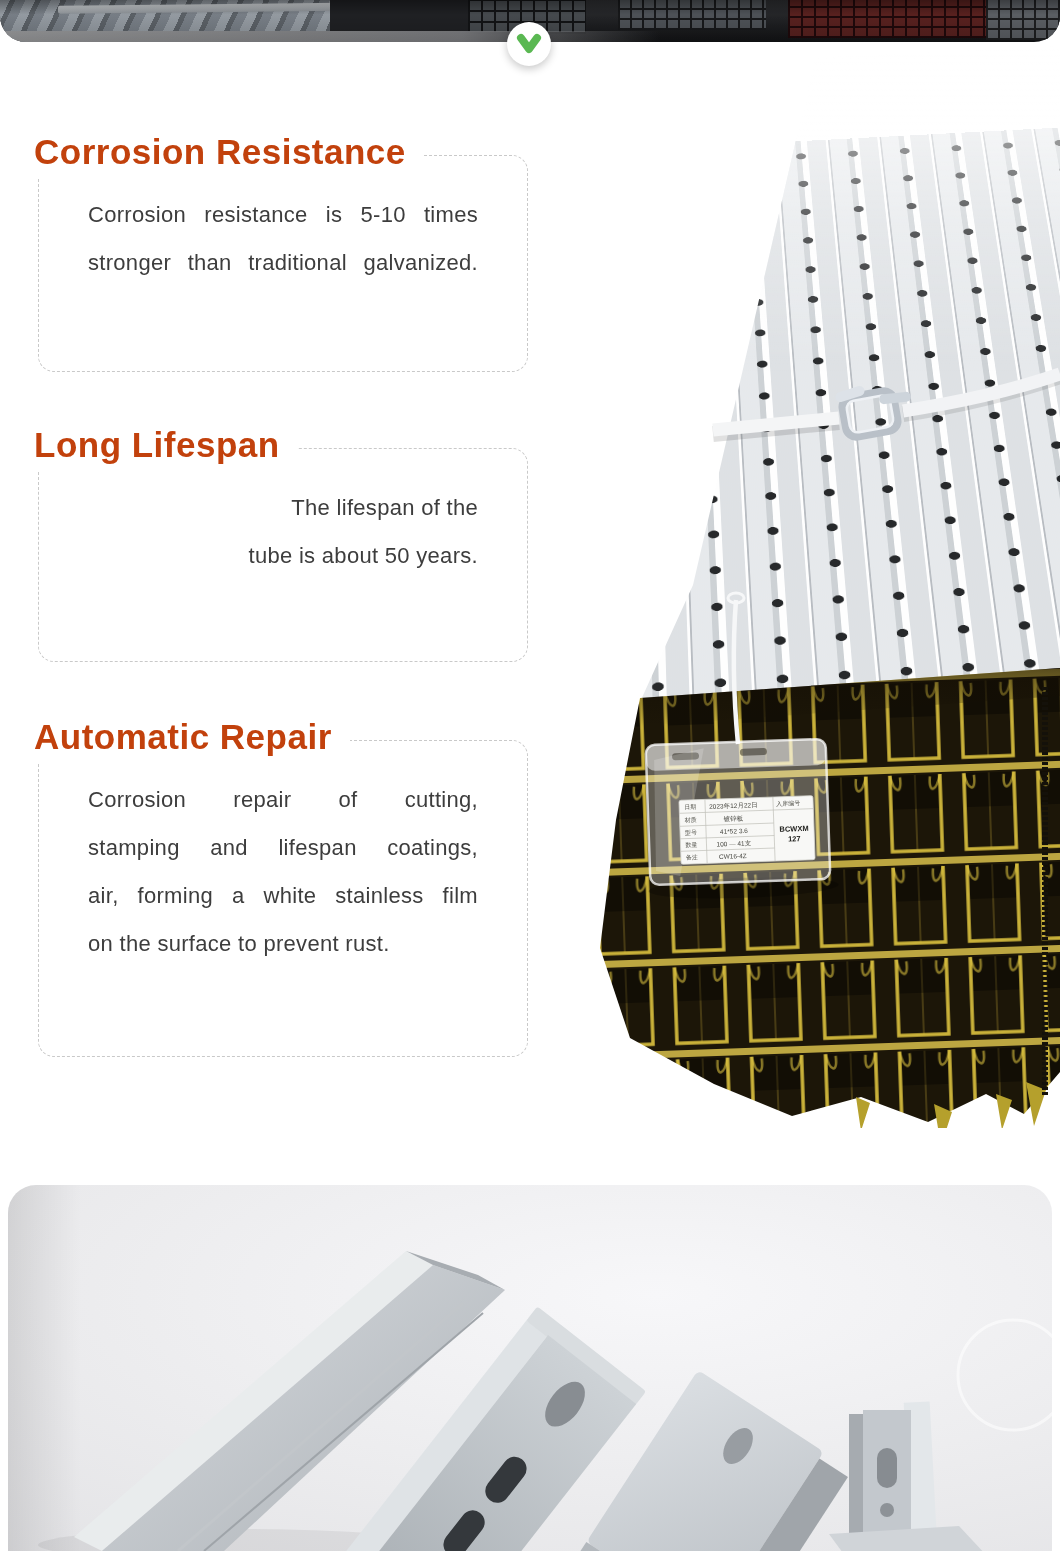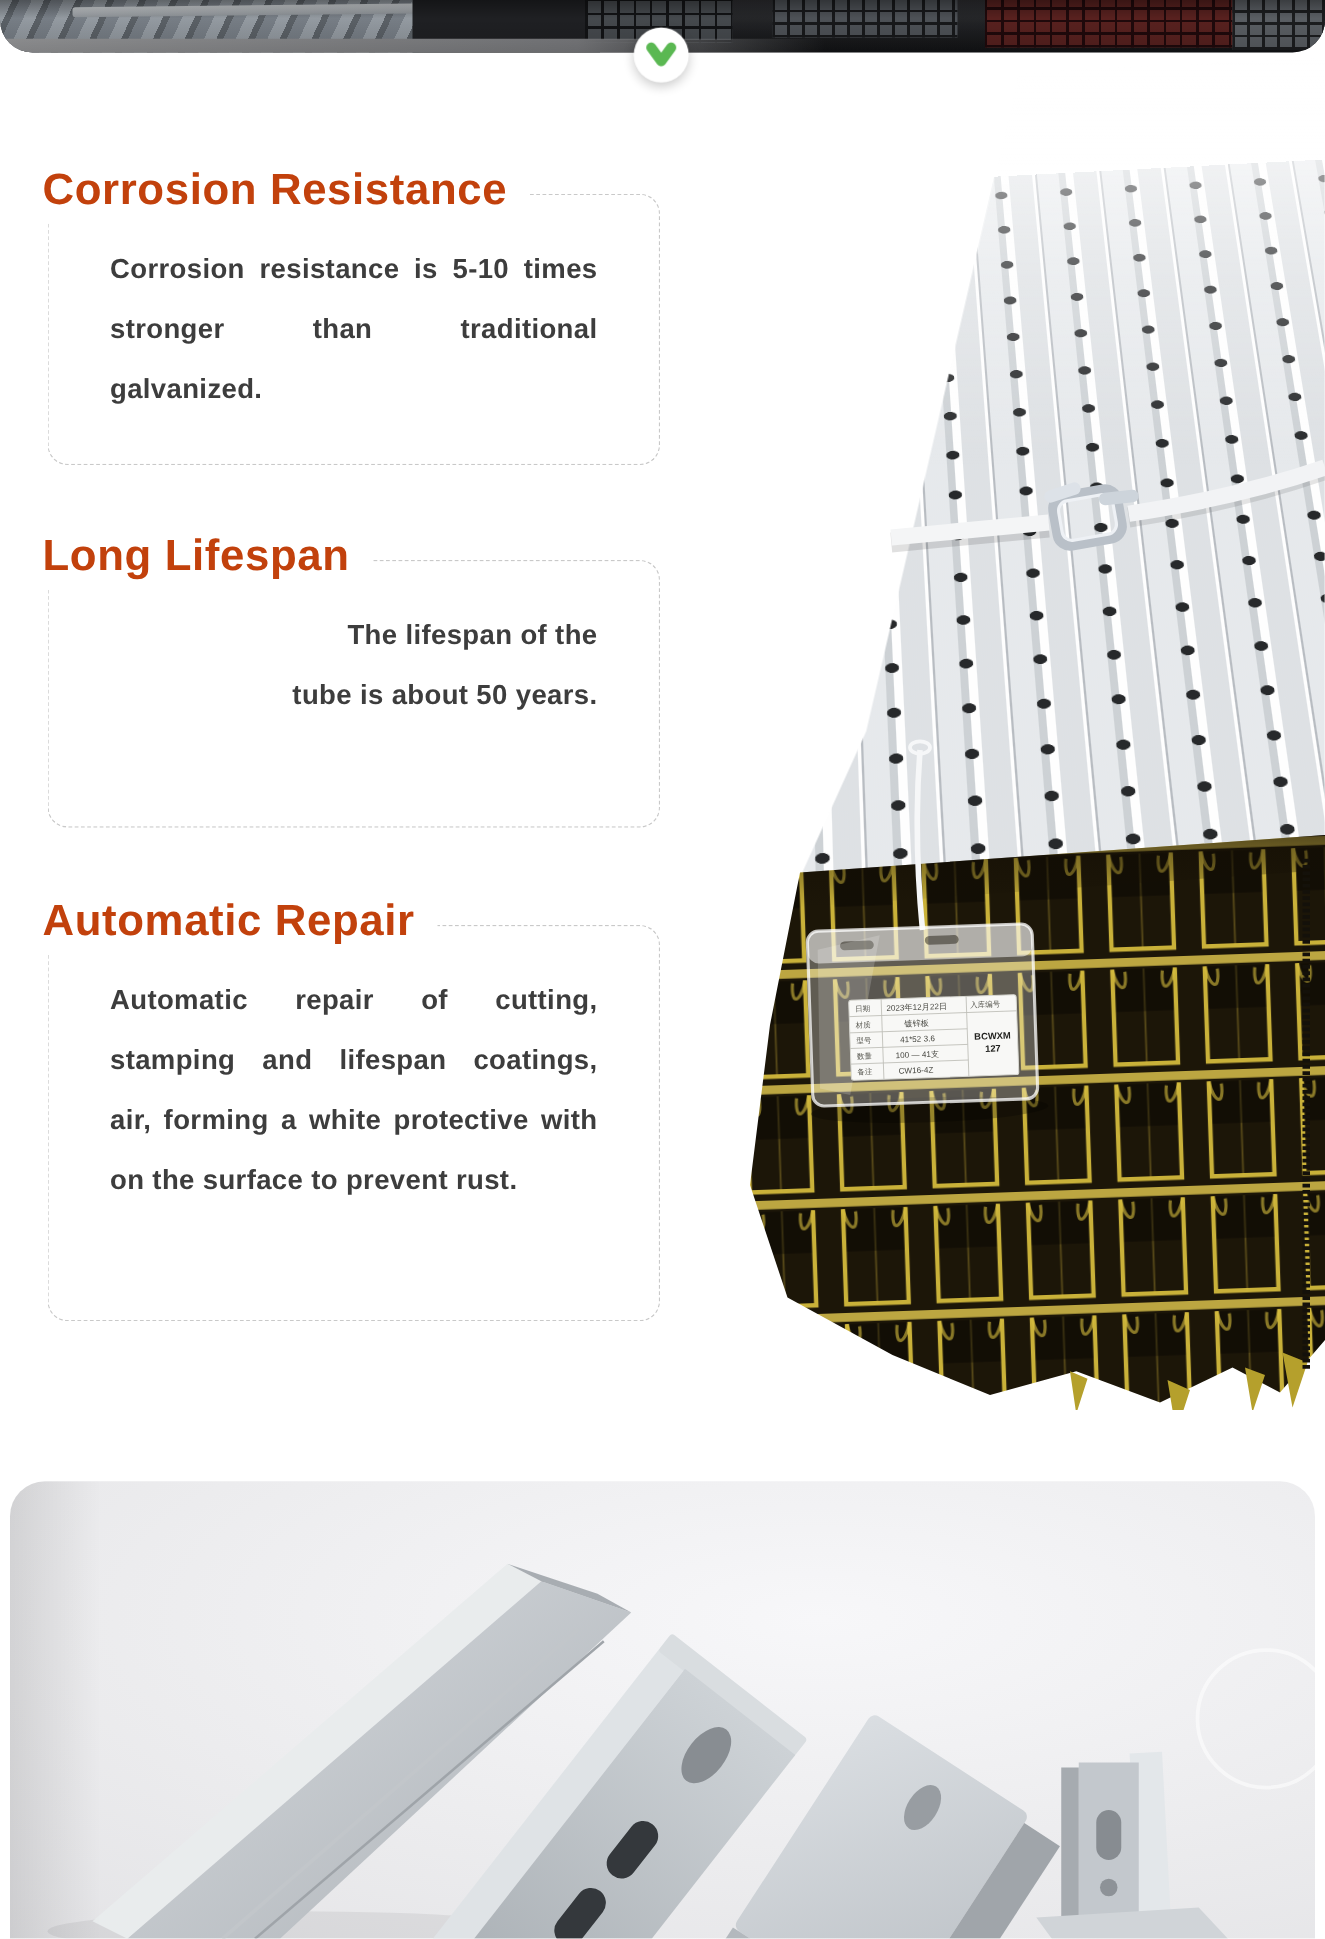--- a/index.html
+++ b/index.html
@@ -46,7 +46,7 @@
   .sec-title{position:absolute;top:-24px;left:-4px;margin:0;background:#fff;
              padding:0 18px 6px 0;font-size:35px;line-height:42px;font-weight:bold;
              color:#c2410c;letter-spacing:.5px;white-space:nowrap;z-index:2;}
-  .sec-body{position:absolute;left:50px;right:50px;top:36px;font-weight:bold;}
+  .sec-body{position:absolute;left:50px;right:50px;top:36px;}
   .line{font-size:22px;line-height:48px;color:#3d3d3d;letter-spacing:.3px;}
   .line.just{text-align:justify;text-align-last:justify;}
 

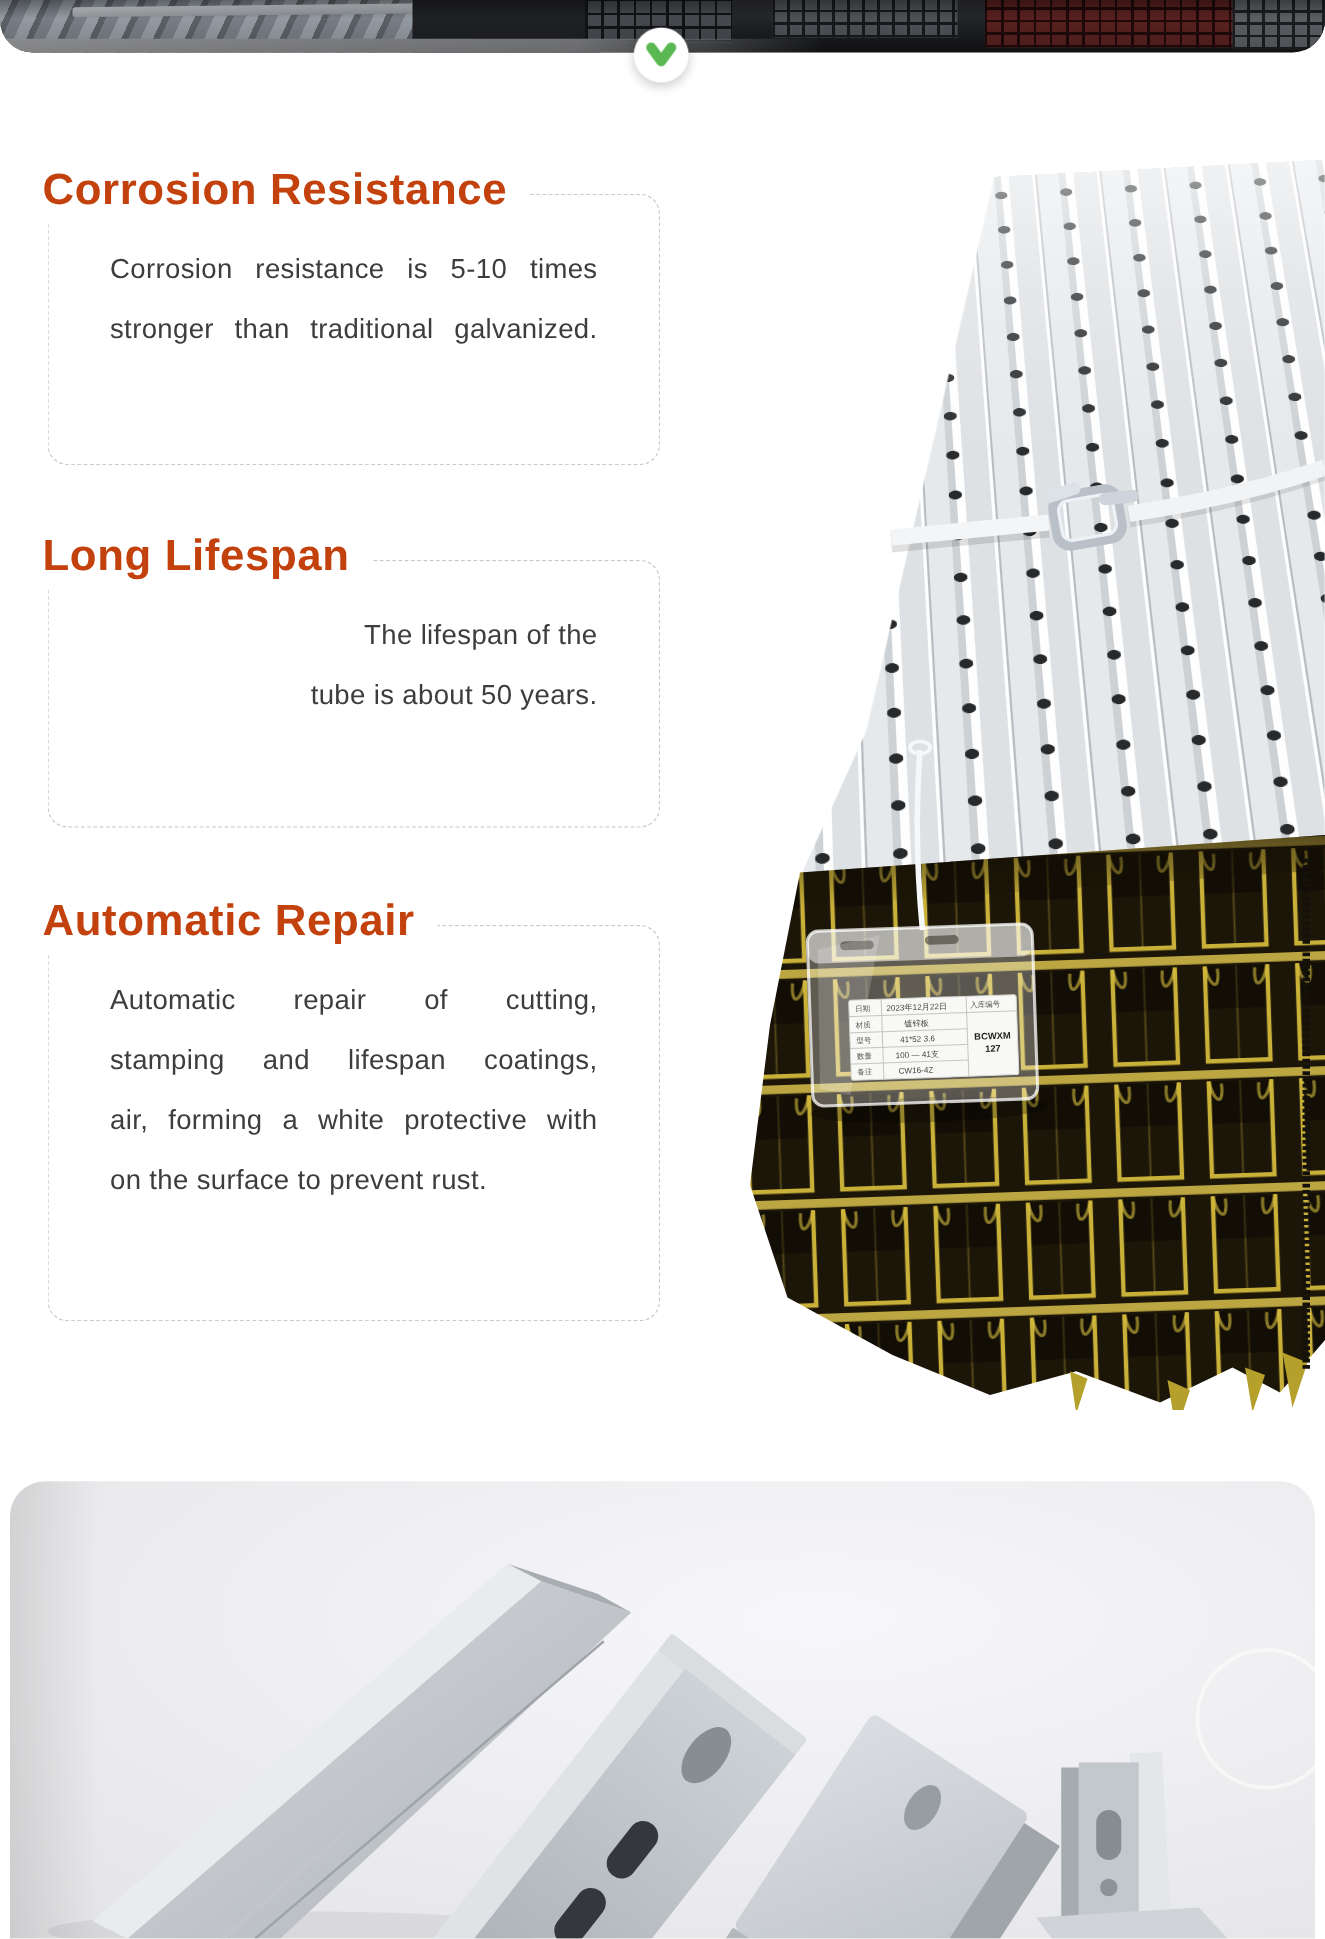--- a/index.html
+++ b/index.html
@@ -124,7 +124,7 @@
     <div class="dash-box"></div>
     <h2 class="sec-title">Automatic Repair</h2>
     <div class="sec-body">
-      <div class="line just">Automatic repair of cutting,</div>
+      <div class="line just">Corrosion repair of cutting,</div>
       <div class="line just">stamping and lifespan coatings,</div>
       <div class="line just">air, forming a white protective with</div>
       <div class="line">on the surface to prevent rust.</div>

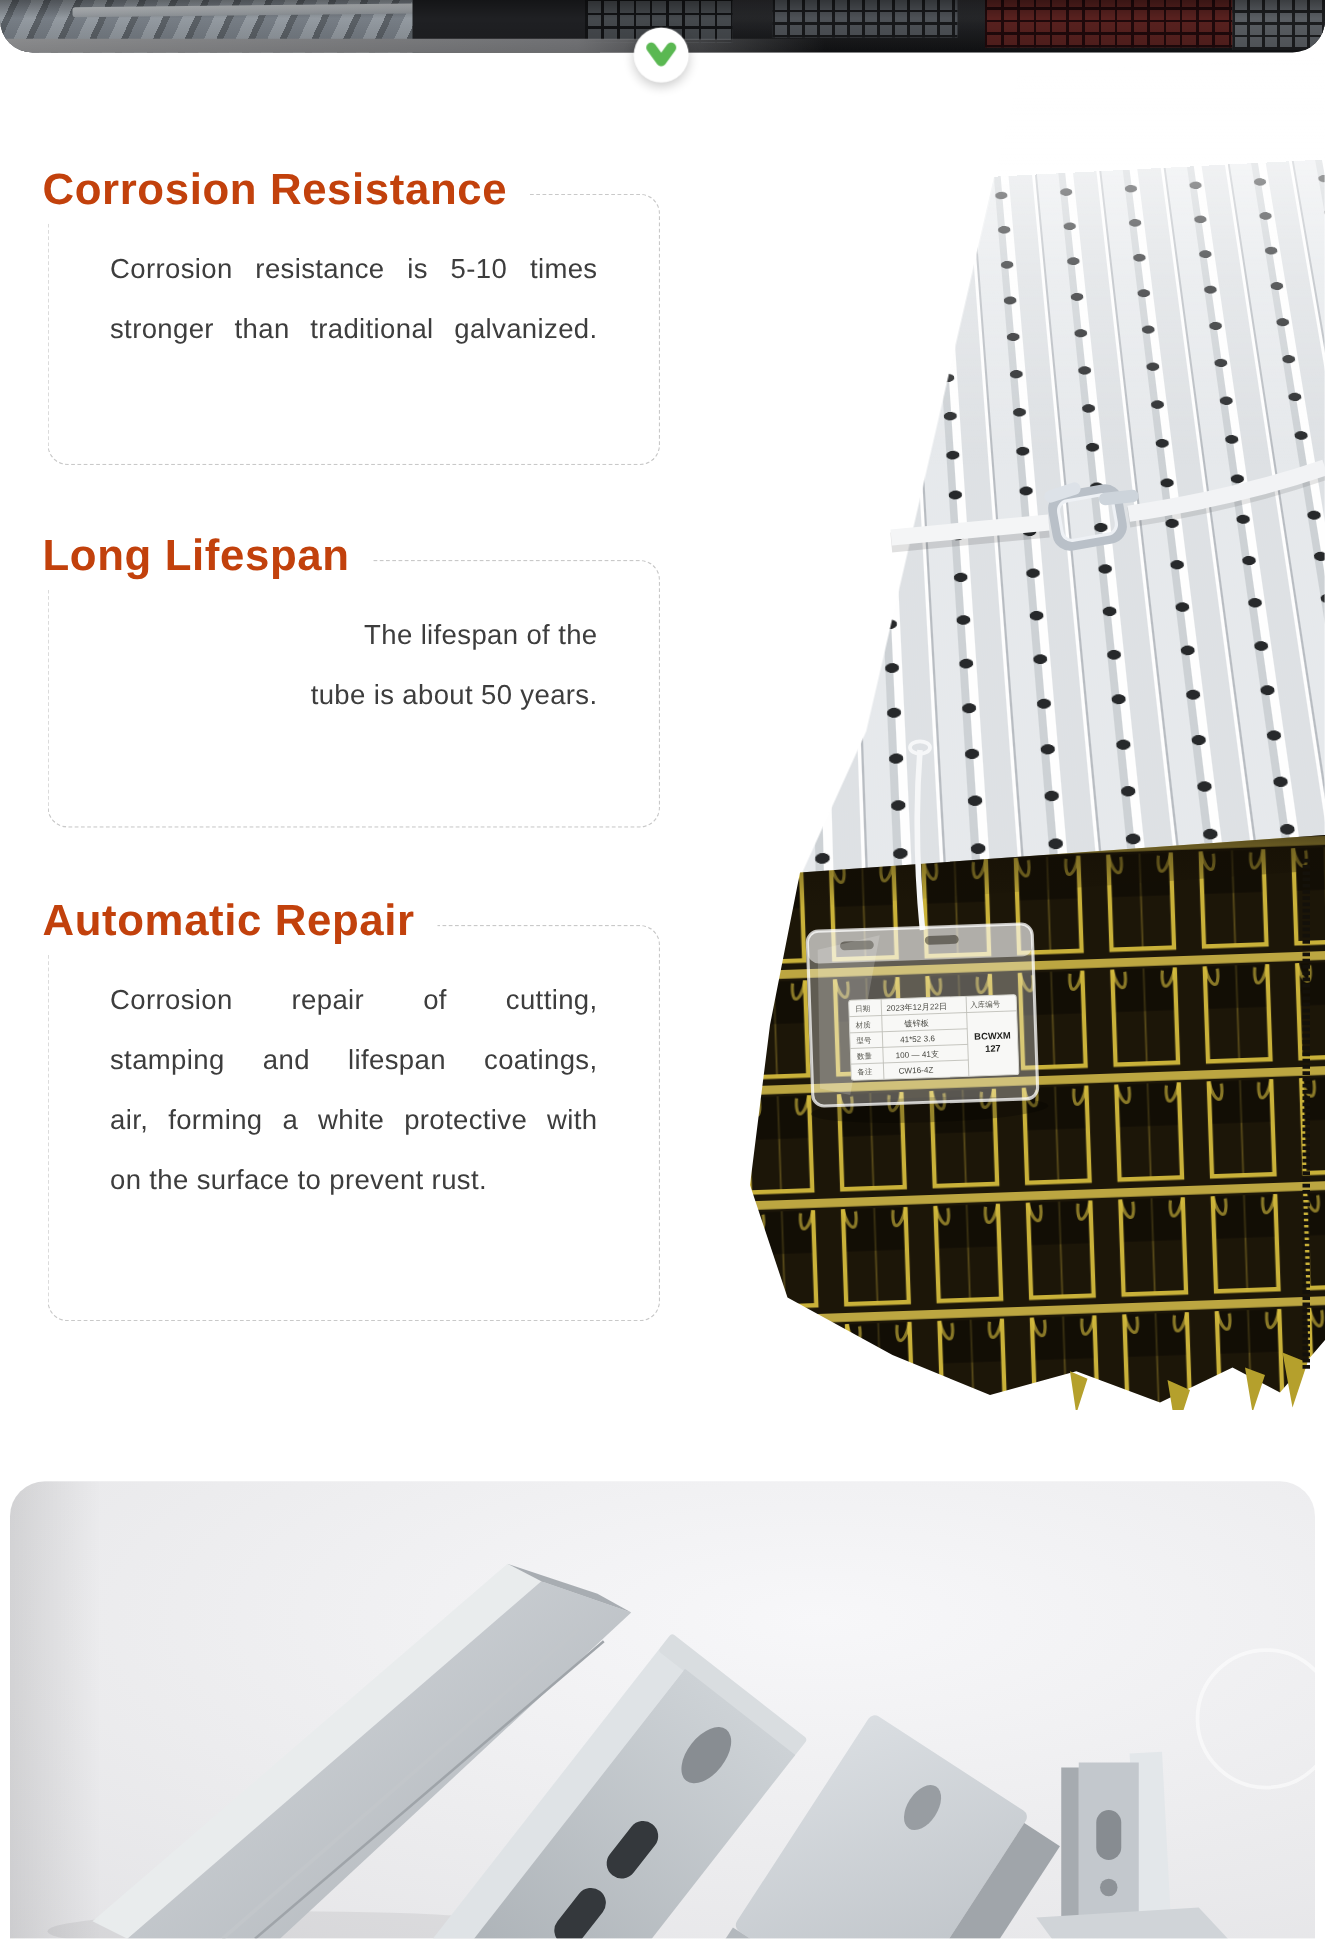--- a/index.html
+++ b/index.html
@@ -126,7 +126,7 @@
     <div class="sec-body">
       <div class="line just">Corrosion repair of cutting,</div>
       <div class="line just">stamping and lifespan coatings,</div>
-      <div class="line just">air, forming a white protective with</div>
+      <div class="line just">air, forming a white stainless film</div>
       <div class="line">on the surface to prevent rust.</div>
     </div>
   </div>

